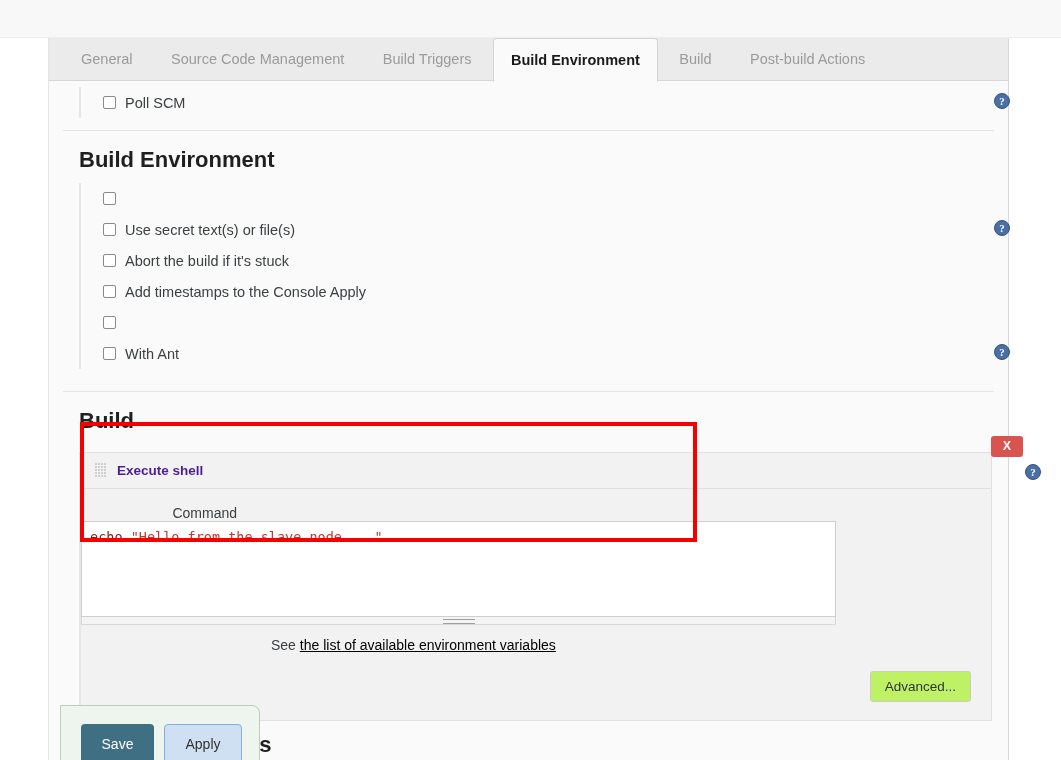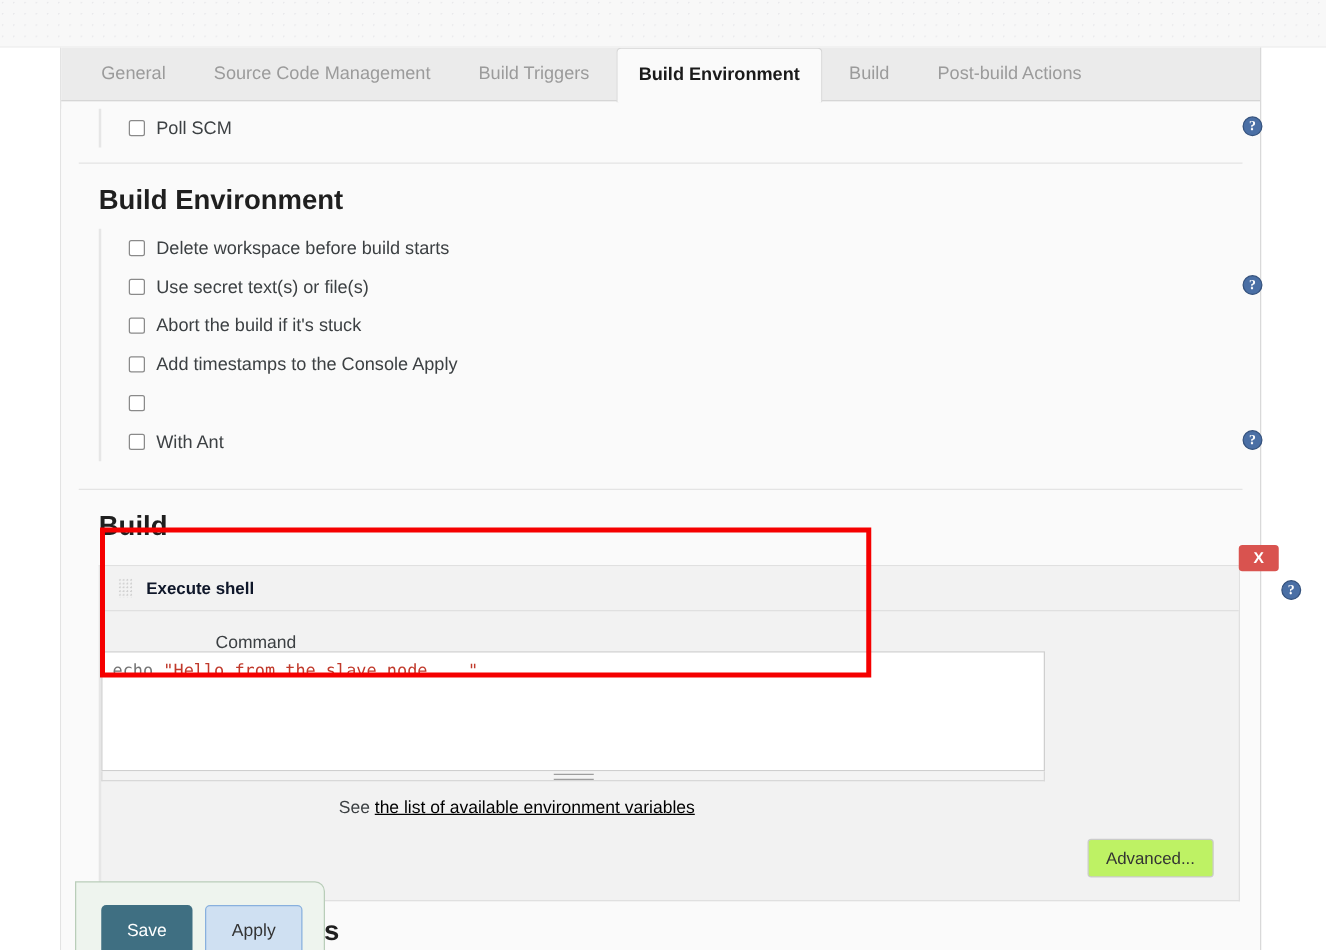--- a/index.html
+++ b/index.html
@@ -374,7 +374,6 @@
 
         <div class="cb-row">
           <span class="cb"></span>
-          <span class="cb-label">Delete workspace before build starts</span>
         </div>
 
         <div class="cb-row">

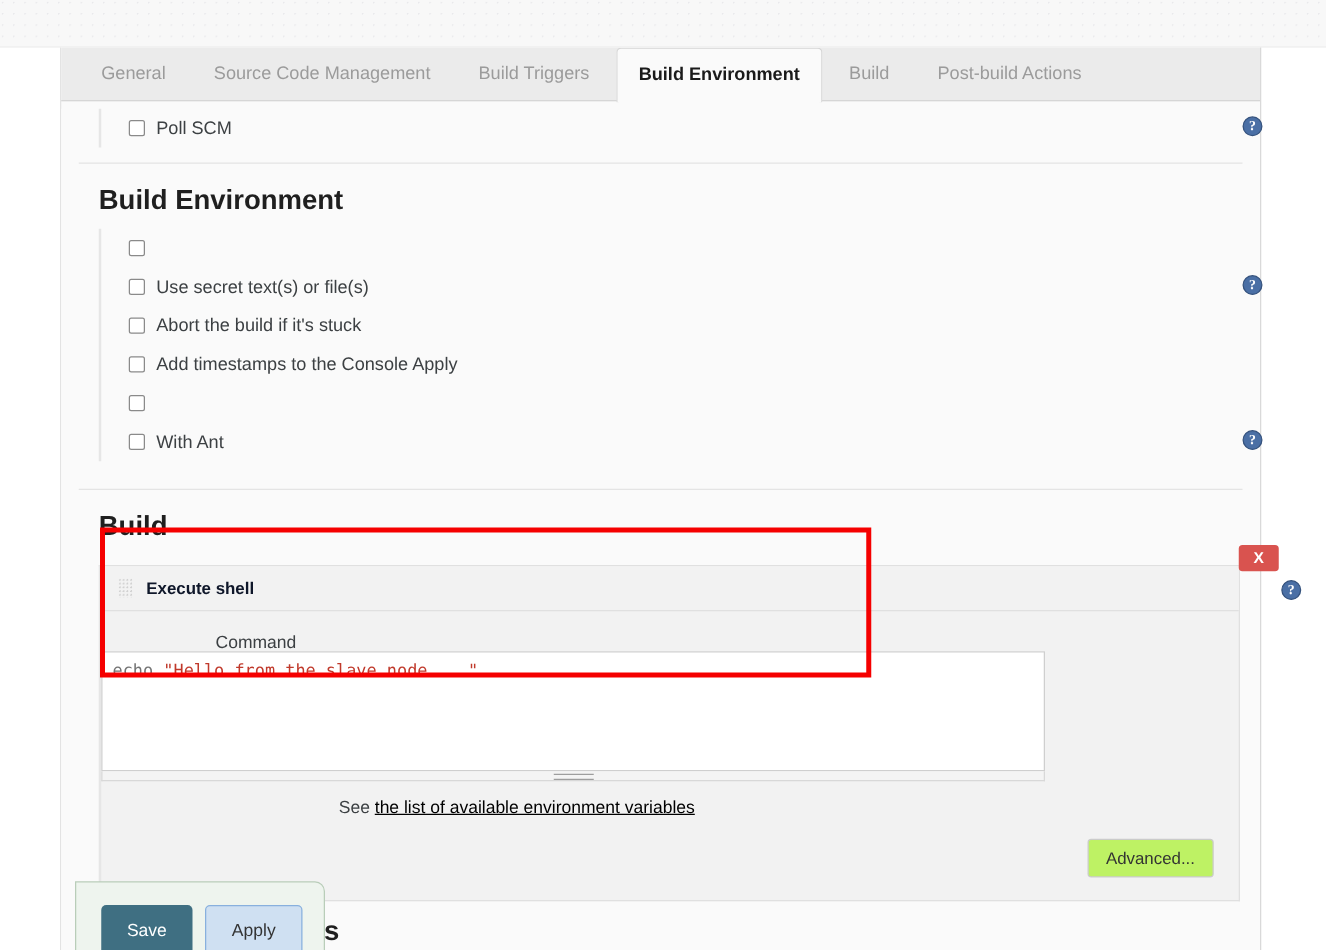--- a/index.html
+++ b/index.html
@@ -168,7 +168,7 @@
   .block-title {
     font-size: 13.5px;
     font-weight: bold;
-    color: #0f172a;
+    color: #4c1d95;
   }
   .x-btn {
     position: absolute;

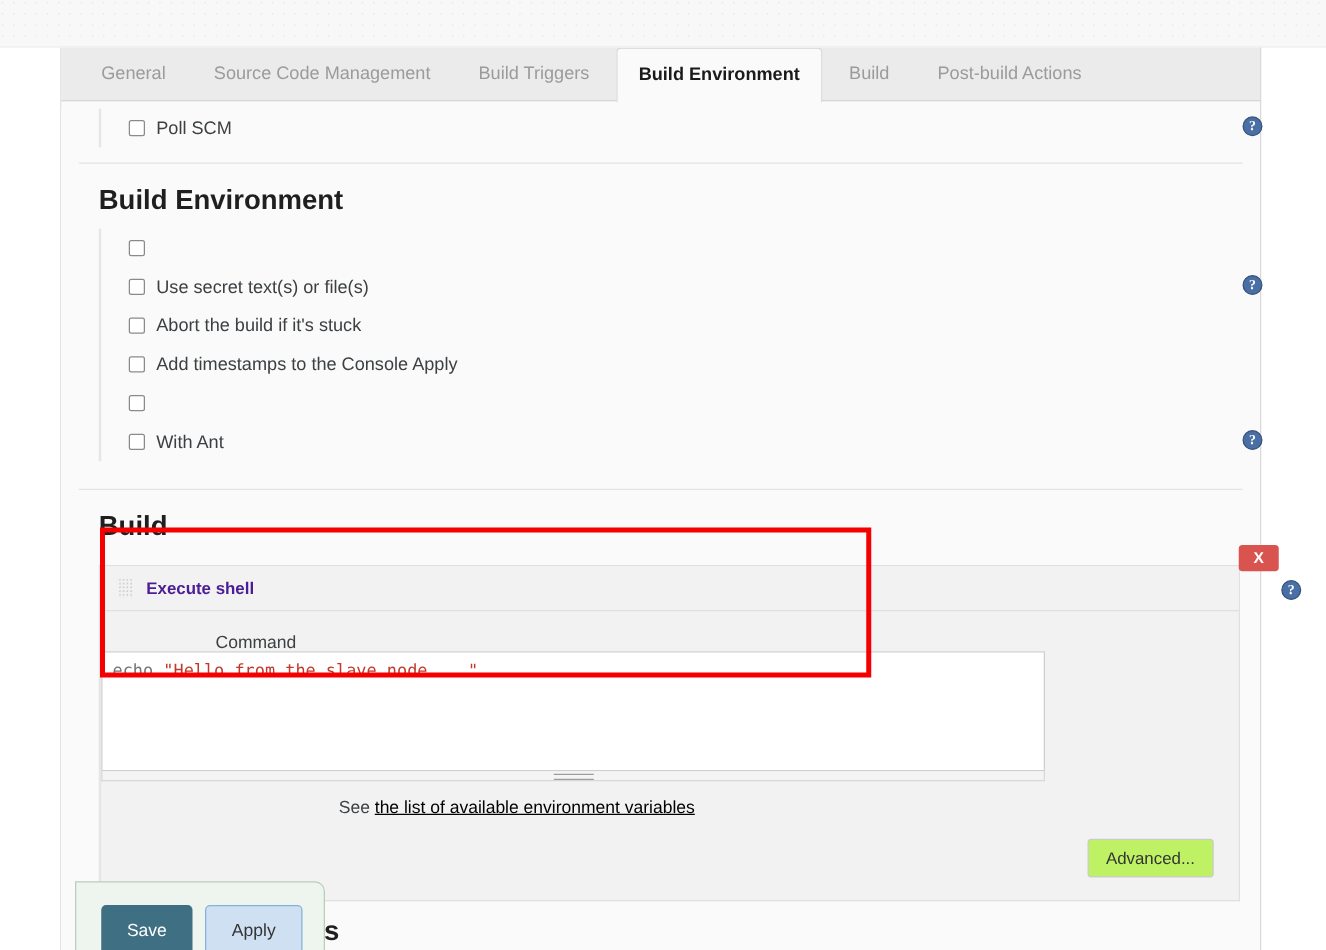--- a/index.html
+++ b/index.html
@@ -213,7 +213,7 @@
     overflow: hidden;
     cursor: text;
   }
-  .tok-cmd { color: #737373; }
+  .tok-cmd { color: #7f1d1d; }
   .tok-str { color: #c0392b; }
   .resize-bar {
     width: 755px;

